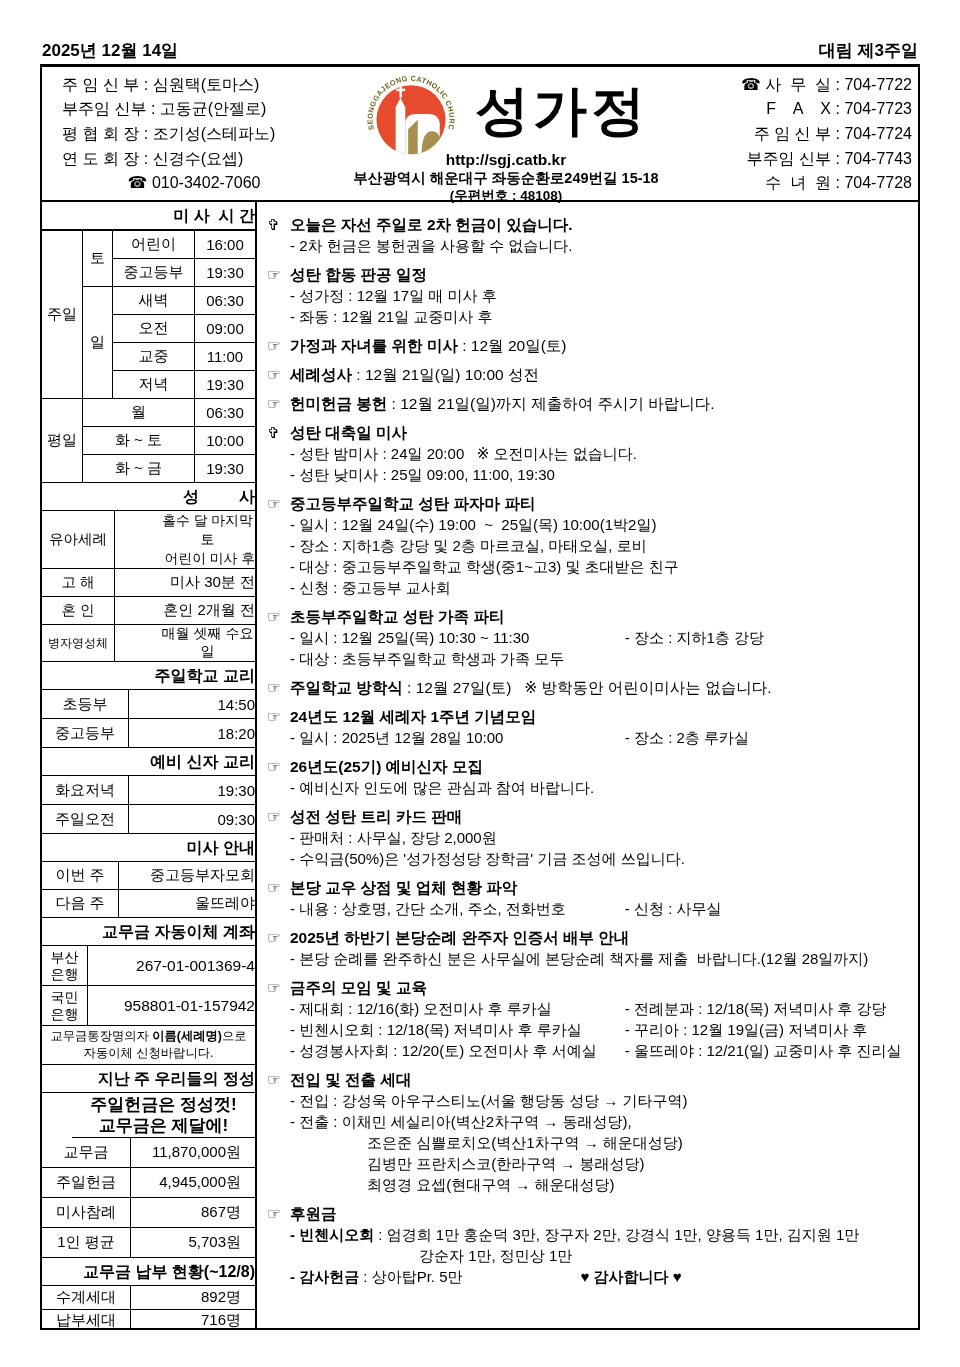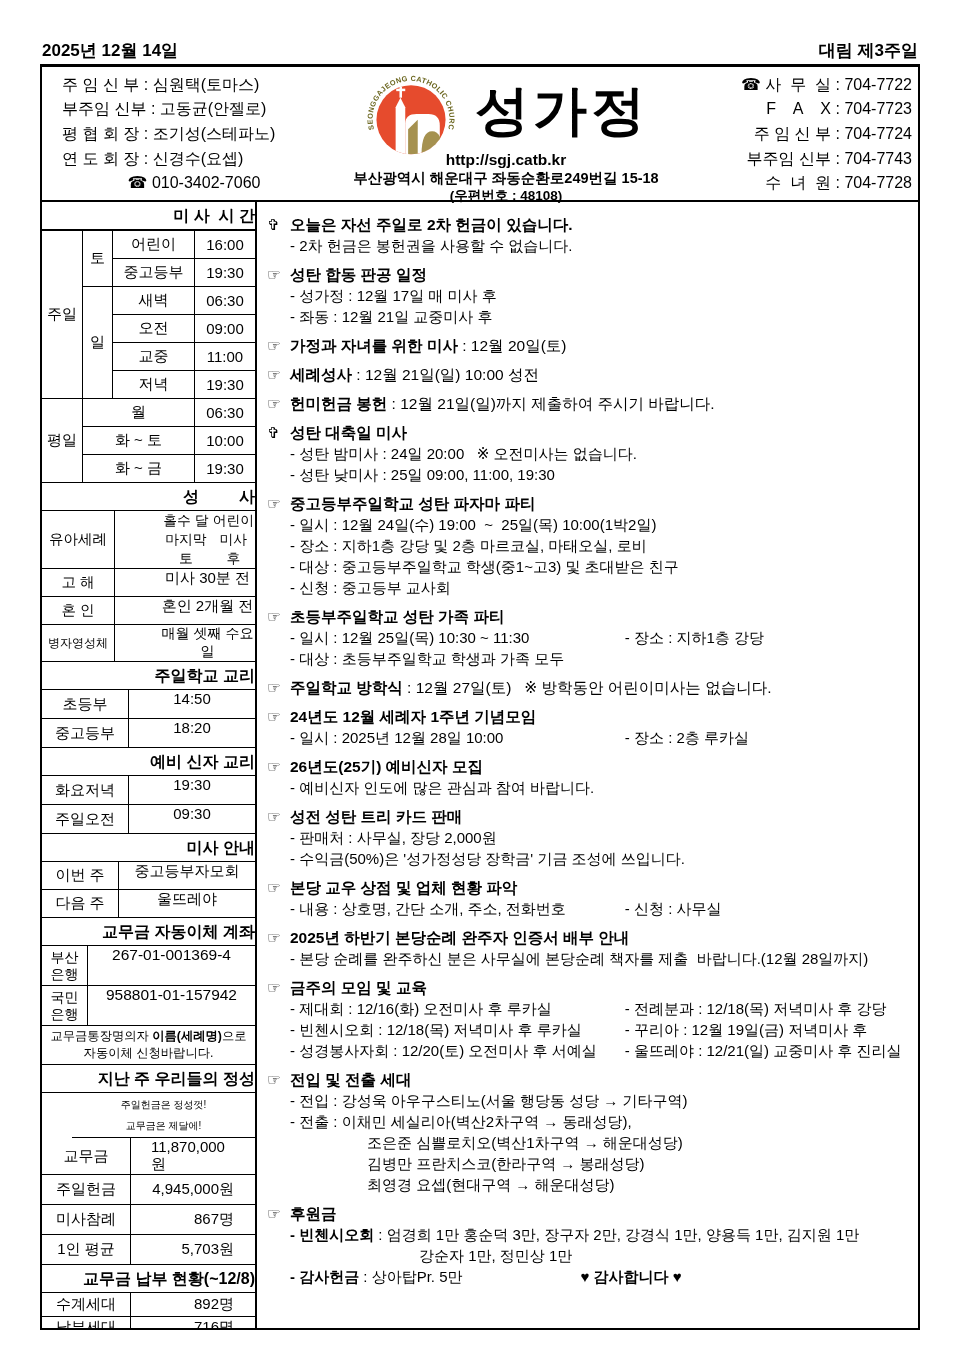--- a/index.html
+++ b/index.html
@@ -31,7 +31,7 @@
   .sech{height:27px;line-height:27px;text-align:right;font-weight:bold;font-size:16px;border-bottom:1.6px solid #000;white-space:pre-wrap;}
   .row{display:flex;align-items:stretch;border-bottom:1.6px solid #000;font-size:15px;}
   .lc{border-right:1.6px solid #000;display:flex;flex-direction:column;align-items:center;justify-content:center;text-align:center;}
-  .vc{flex:1;display:flex;flex-direction:row;align-items:flex-start;justify-content:center;text-align:center;}
+  .vc{flex:1;display:flex;flex-direction:column;align-items:flex-end;justify-content:center;text-align:center;}
   .vr{flex:1;display:flex;align-items:center;justify-content:flex-end;padding-right:21px;}
   
   table.mt{border-collapse:collapse;width:100%;table-layout:fixed;}

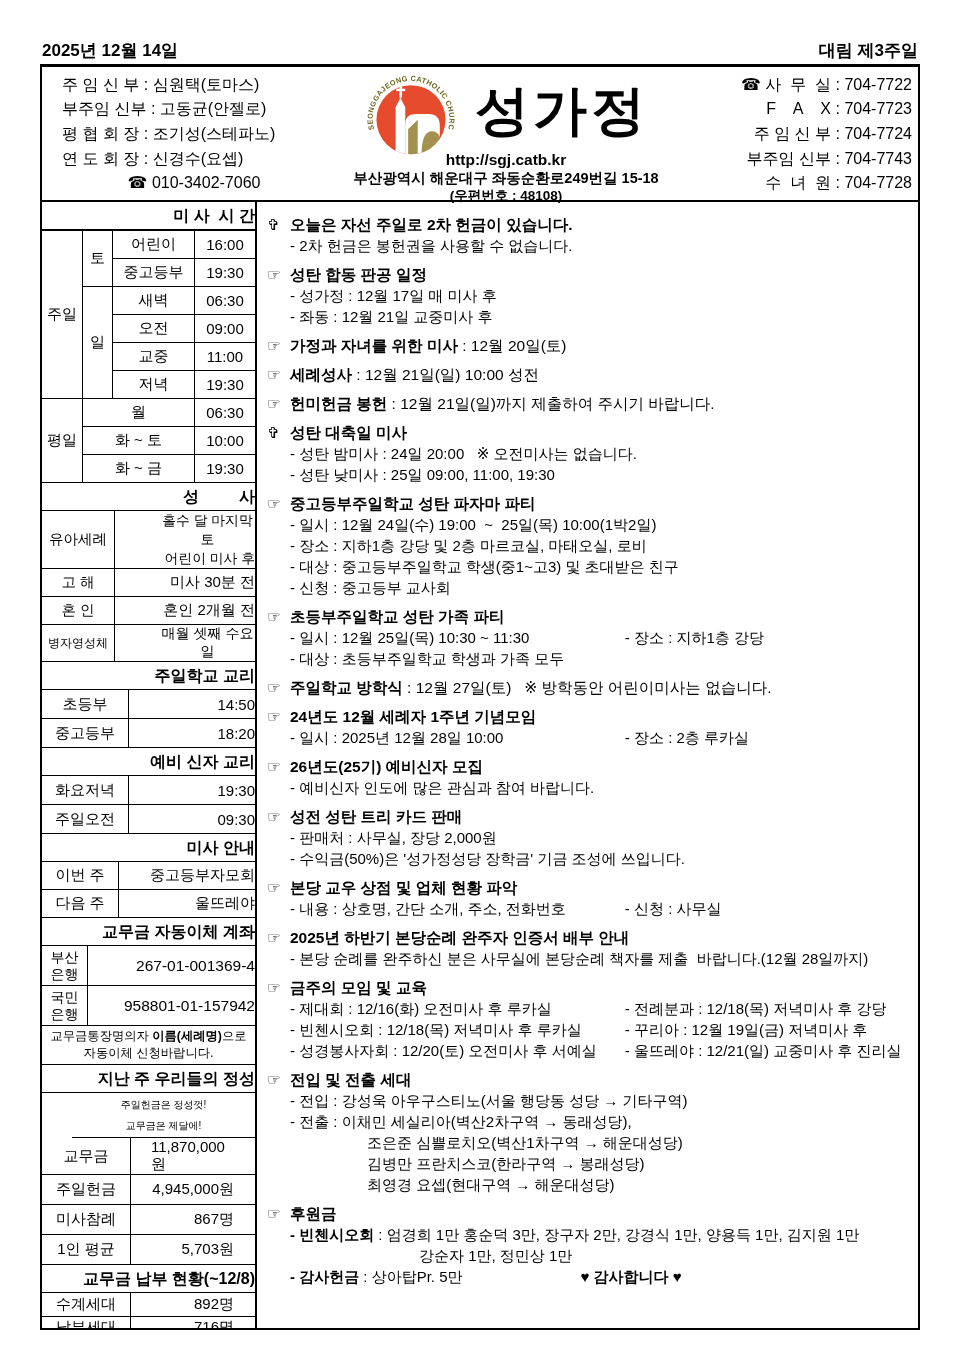--- a/index.html
+++ b/index.html
@@ -55,7 +55,7 @@
   .bank .vc{font-size:15.5px;}
   .banknote{border-bottom:1.6px solid #000;text-align:center;font-size:12.3px;line-height:17px;padding:2px 0;}
   
-  .slogan{border-bottom:1.6px solid #000;text-align:center;font-weight:normal;font-size:10px;line-height:21px;padding:1px 0;margin-left:30px;}
+  .slogan{border-bottom:1.6px solid #000;text-align:center;font-weight:bold;font-size:17px;line-height:21px;padding:1px 0;margin-left:30px;}
   .off .lc{width:88px;}
   .off .row{min-height:29px;gap:20px;}
   .pay .lc{width:88px;}

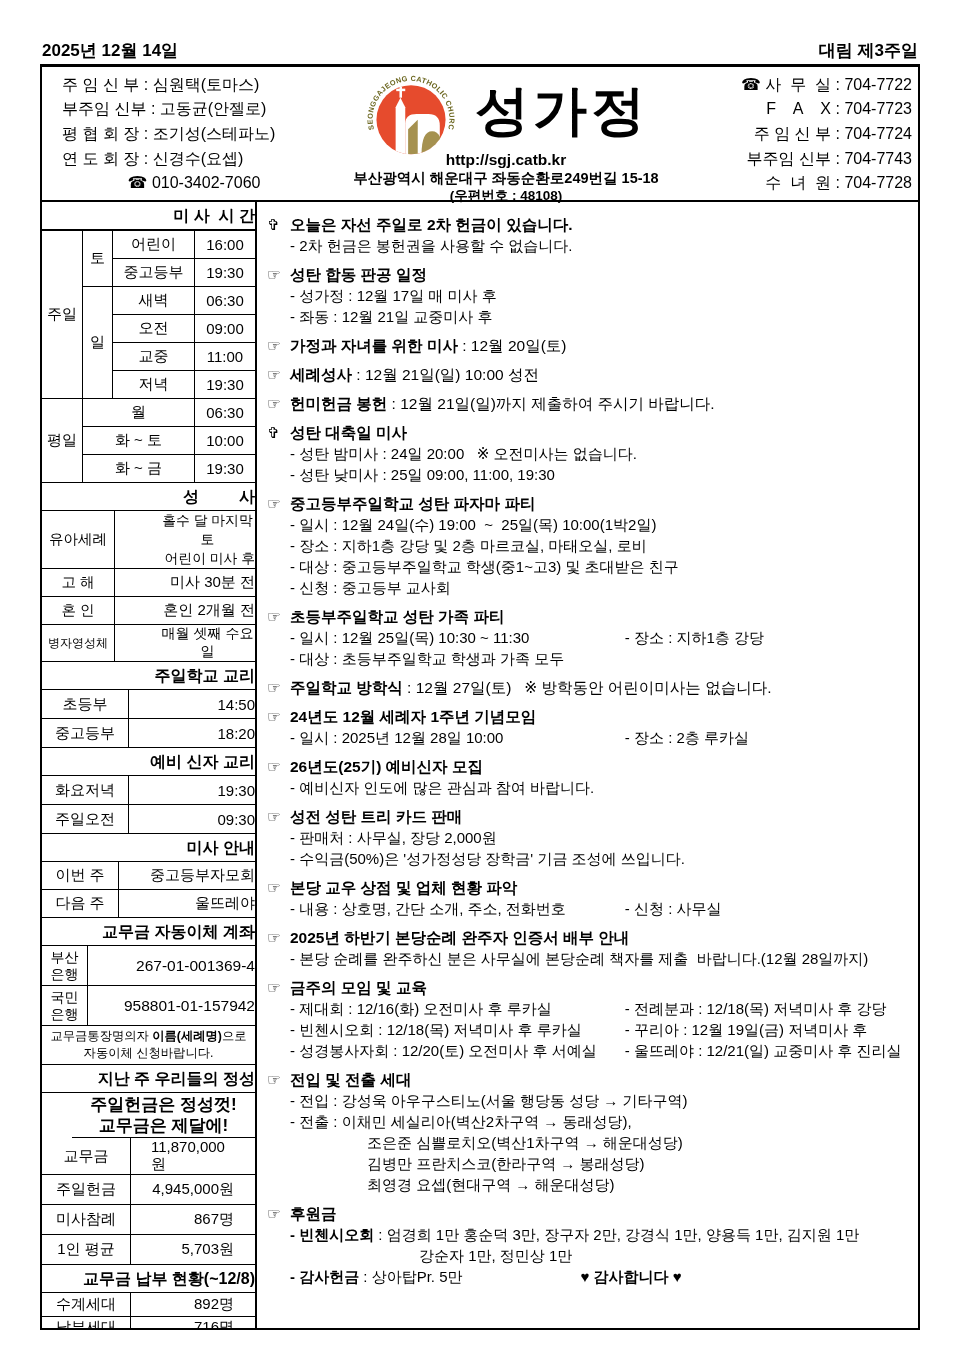--- a/index.html
+++ b/index.html
@@ -32,7 +32,7 @@
   .row{display:flex;align-items:stretch;border-bottom:1.6px solid #000;font-size:15px;}
   .lc{border-right:1.6px solid #000;display:flex;flex-direction:column;align-items:center;justify-content:center;text-align:center;}
   .vc{flex:1;display:flex;flex-direction:column;align-items:flex-end;justify-content:center;text-align:center;}
-  .vr{flex:1;display:flex;align-items:center;justify-content:flex-end;padding-right:21px;}
+  .vr{flex:1;display:flex;align-items:center;justify-content:flex-end;padding-right:14px;}
   
   table.mt{border-collapse:collapse;width:100%;table-layout:fixed;}
   table.mt td{border:1.6px solid #000;text-align:center;font-size:15px;height:27px;padding:0;}

